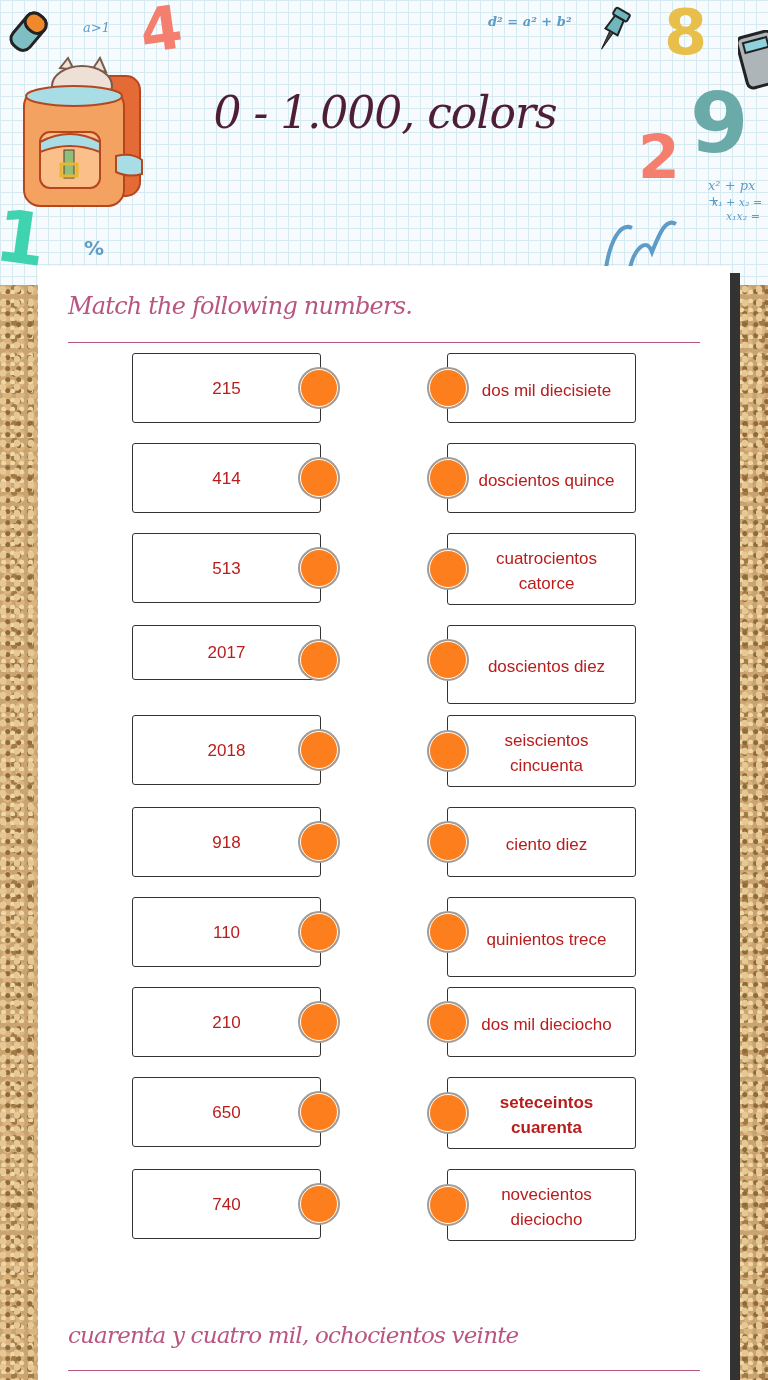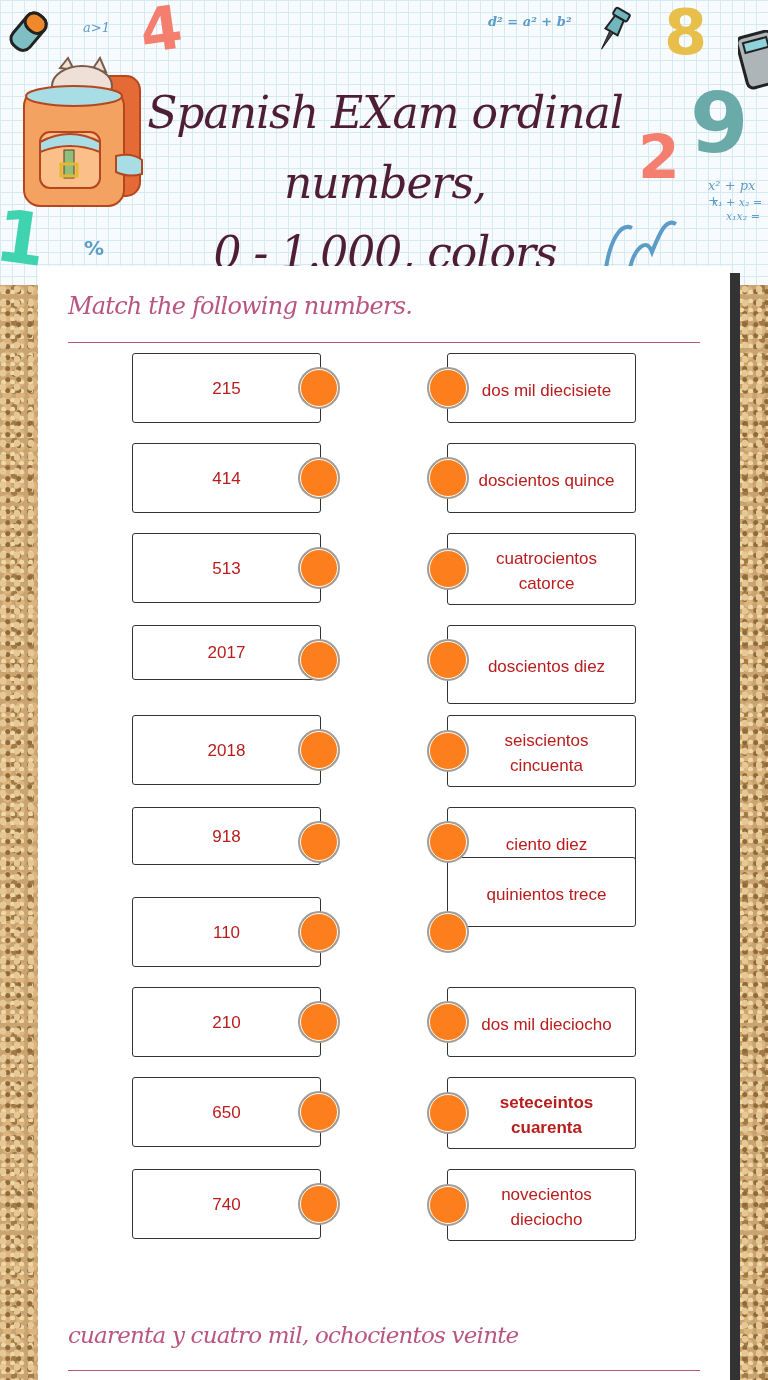--- a/index.html
+++ b/index.html
@@ -91,7 +91,6 @@
     <path d="M96 100 Q112 96 122 104 L122 118 Q108 122 96 116 Z" fill="#a8dde6" stroke="#b5461e" stroke-width="2"></path>
   </svg>
   <div class="title">
-    <div>Spanish EXam ordinal numbers,</div>
     <div>0 - 1.000, colors</div>
   </div>
 </div>

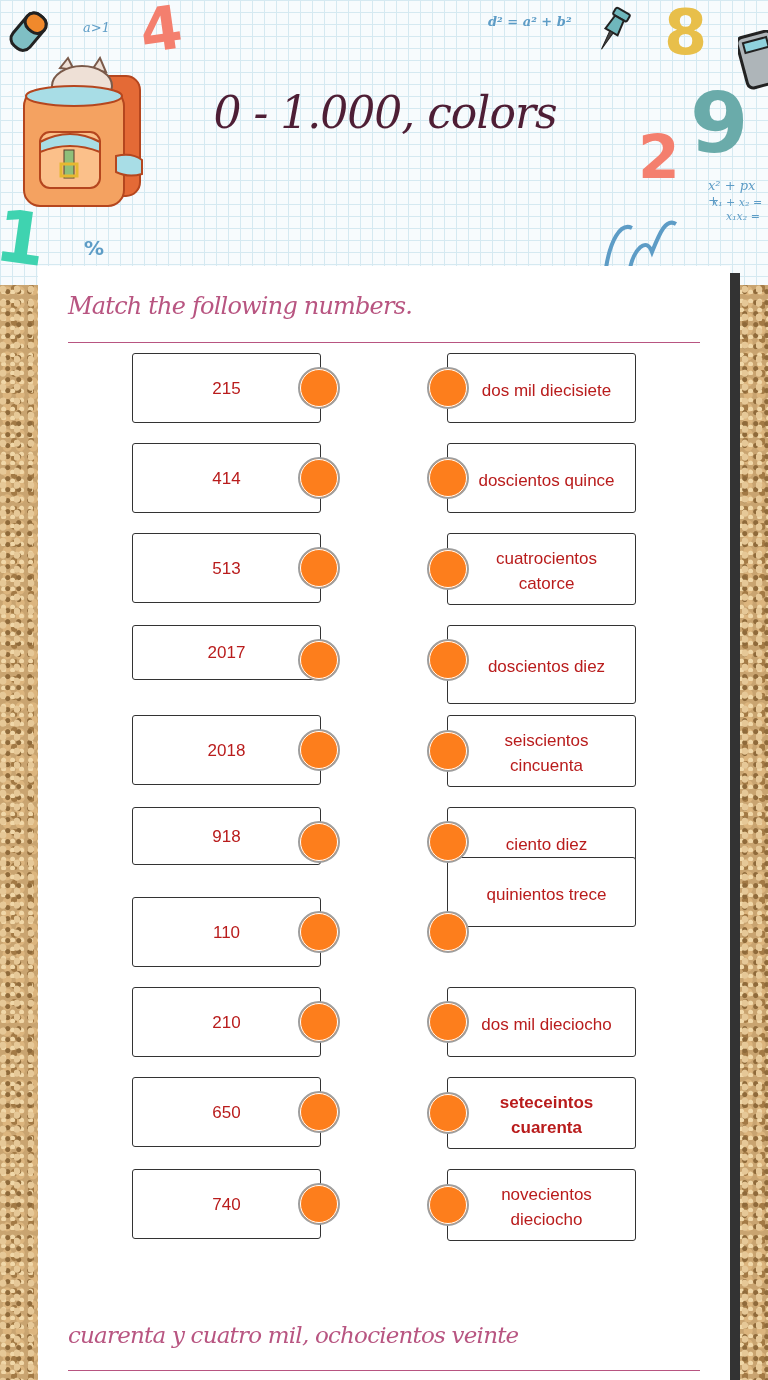--- a/index.html
+++ b/index.html
@@ -116,7 +116,7 @@
 <div class="box left" style="top:715px;height:70px;">
     <span>2018</span>
   </div>
-<div class="box left" style="top:807px;height:58px;">
+<div class="box left" style="top:807px;height:70px;">
     <span>918</span>
   </div>
 <div class="box left" style="top:897px;height:70px;">

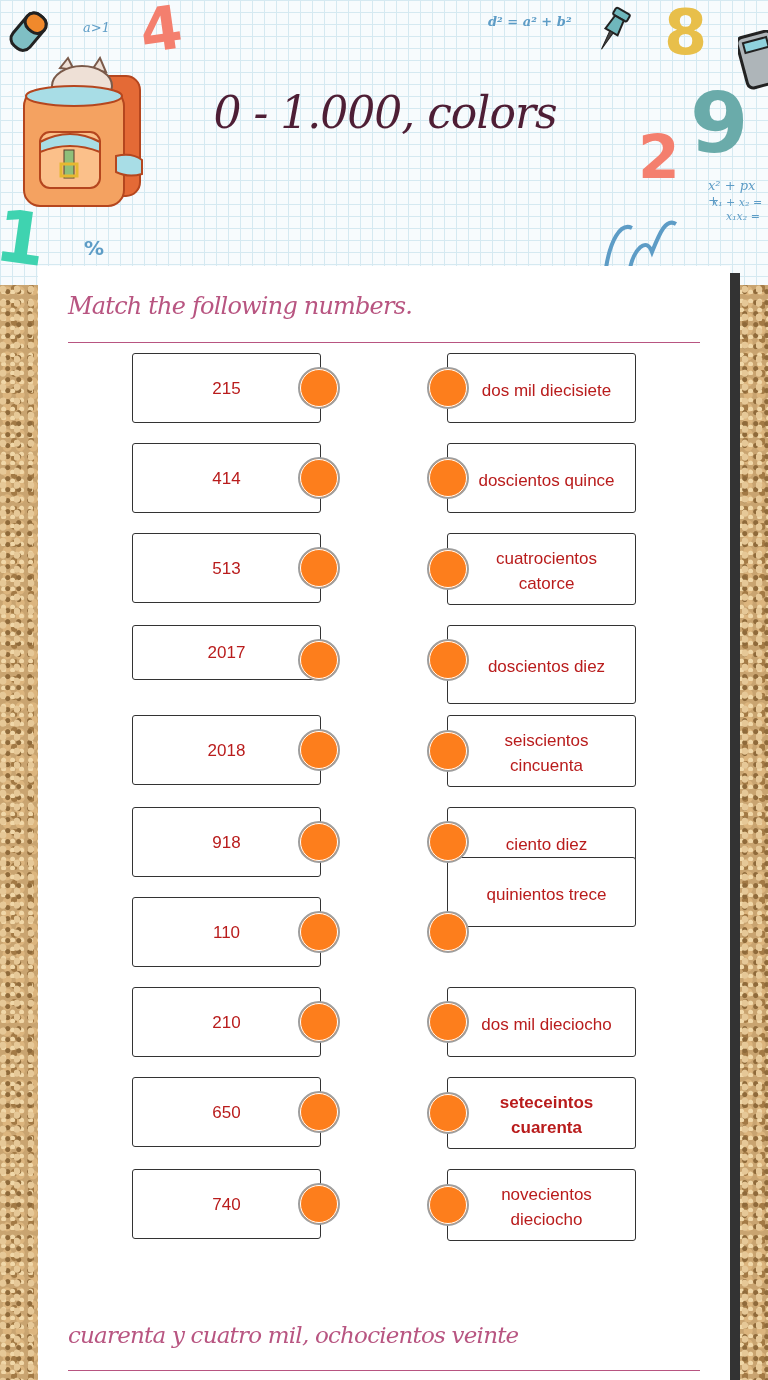--- a/index.html
+++ b/index.html
@@ -150,7 +150,7 @@
 <div class="box right" style="top:807px;height:70px;">
     <span>ciento diez</span>
   </div>
-<div class="box right" style="top:857px;height:70px;">
+<div class="box right" style="top:897px;height:80px;">
     <span>quinientos trece</span>
   </div>
 <div class="box right" style="top:987px;height:70px;">

